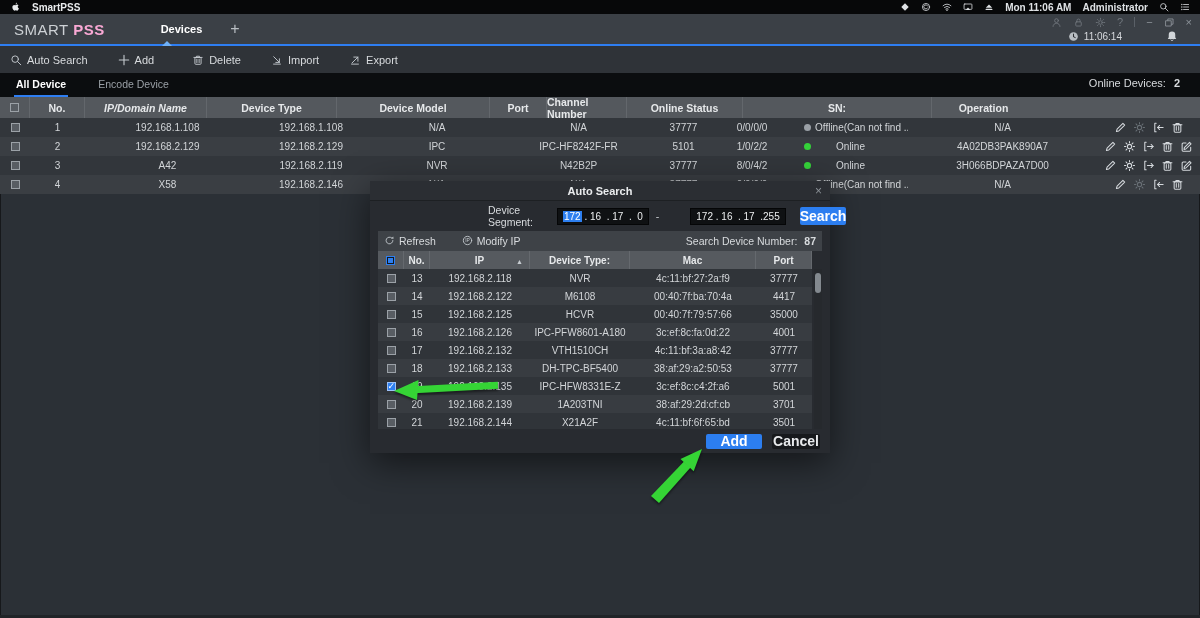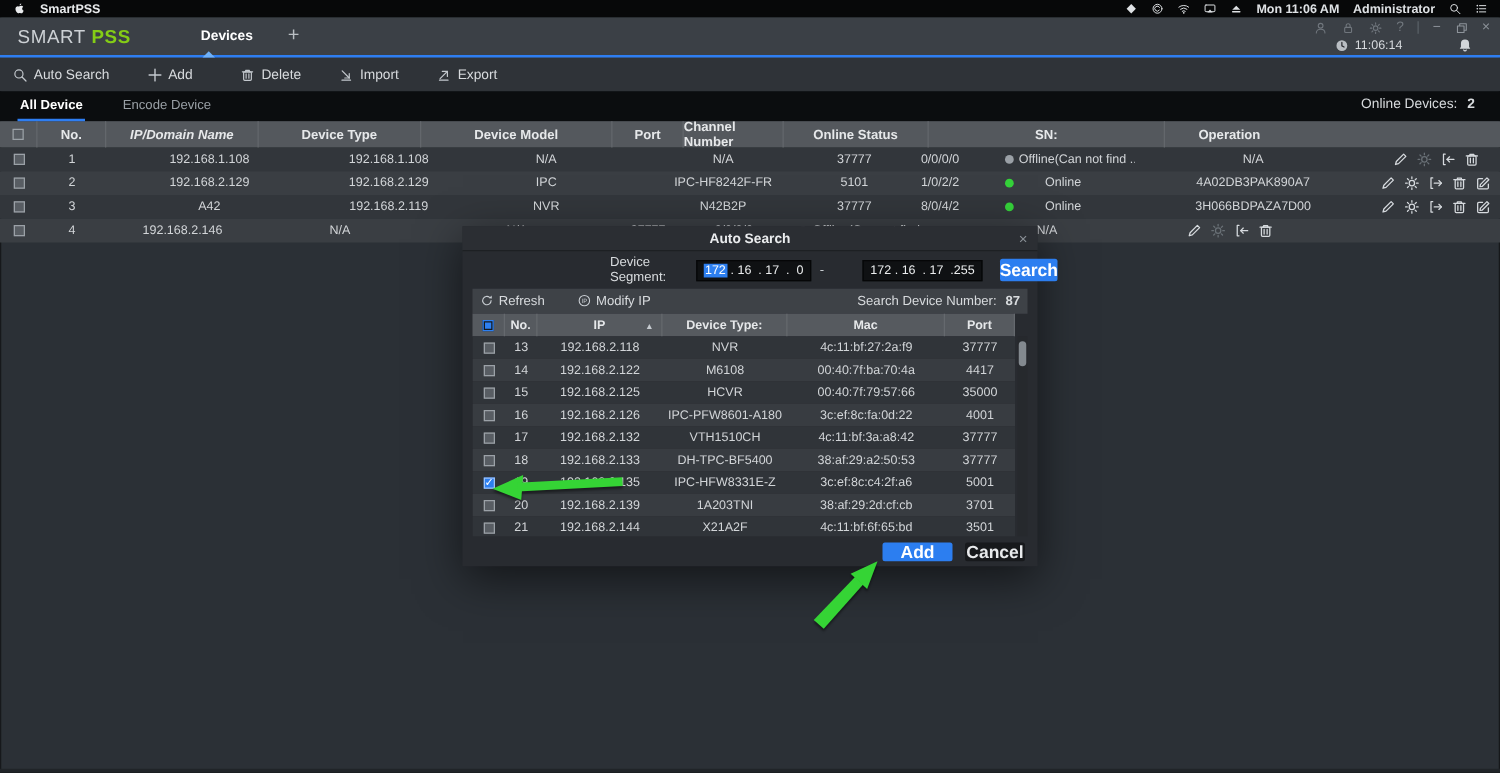--- a/index.html
+++ b/index.html
@@ -18,7 +18,7 @@
   
   .titlebar{position:relative;height:32px;background:#3b4046;border-bottom:2px solid #2e7ef2;display:flex;align-items:center;}
   .logo{margin-left:14px;font-size:15px;color:#cdd1d5;letter-spacing:.5px;}
-  .logo b{color:#84cc16;}
+  .logo b{color:#f9a8d4;}
   .tb-tab{margin-left:56px;font-size:11px;font-weight:bold;color:#fff;}
   .tb-plus{margin-left:28px;font-size:16px;color:#b9bec3;line-height:10px;}
   .tab-caret{position:absolute;left:162px;bottom:-2px;width:0;height:0;border-left:5px solid transparent;border-right:5px solid transparent;border-bottom:5px solid #6fb0f7;}

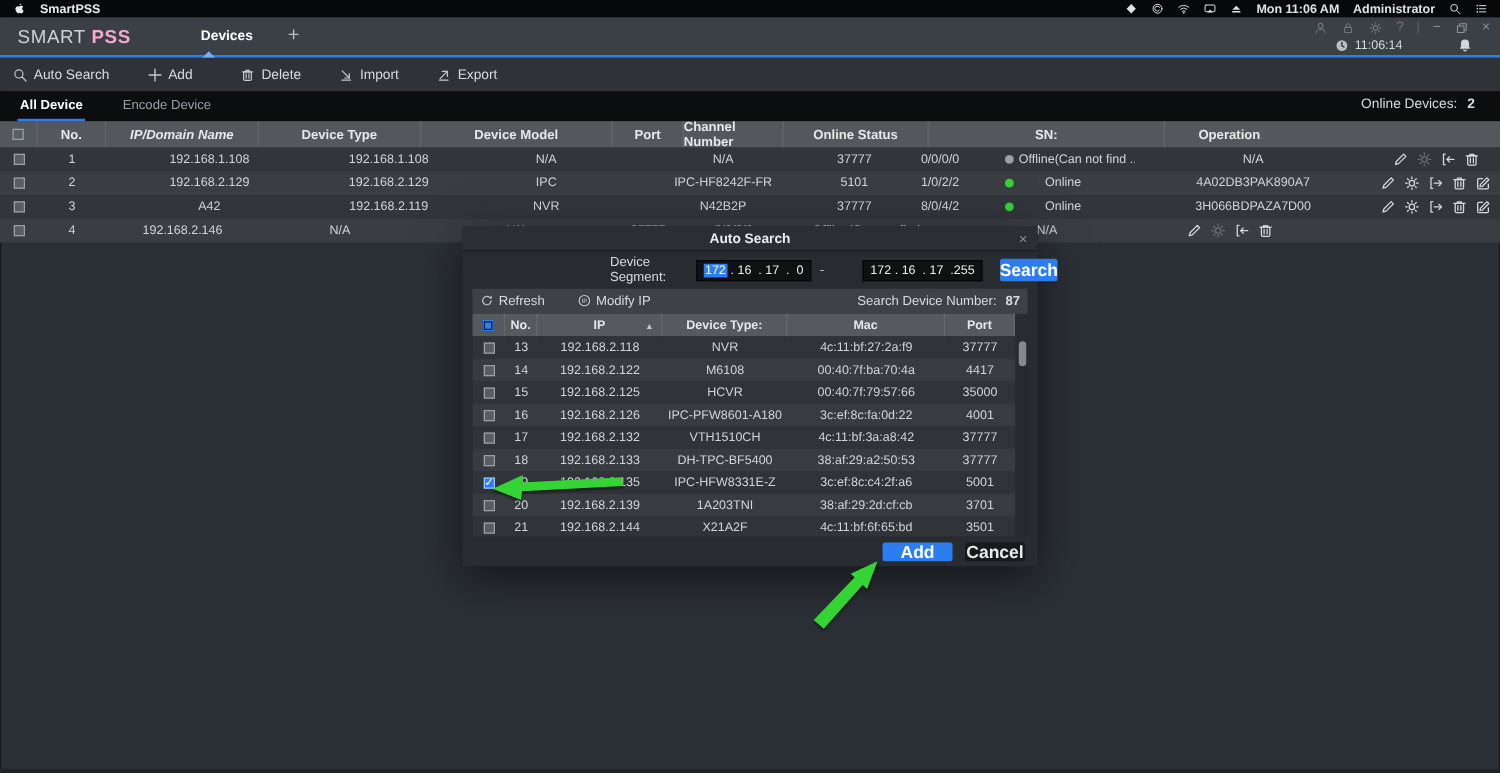--- a/index.html
+++ b/index.html
@@ -470,6 +470,7 @@
           <div class="cbx"></div>
         </div>
         <div class="td " style="width: 55px; flex: 0 0 auto;">4</div>
+        <div class="td " style="width: 165px; flex: 0 0 auto;">X58</div>
         <div class="td " style="width: 122px; flex: 0 0 auto;">192.168.2.146</div>
         <div class="td " style="width: 130px; flex: 0 0 auto;">N/A</div>
         <div class="td " style="width: 153px; flex: 0 0 auto;">N/A</div>

